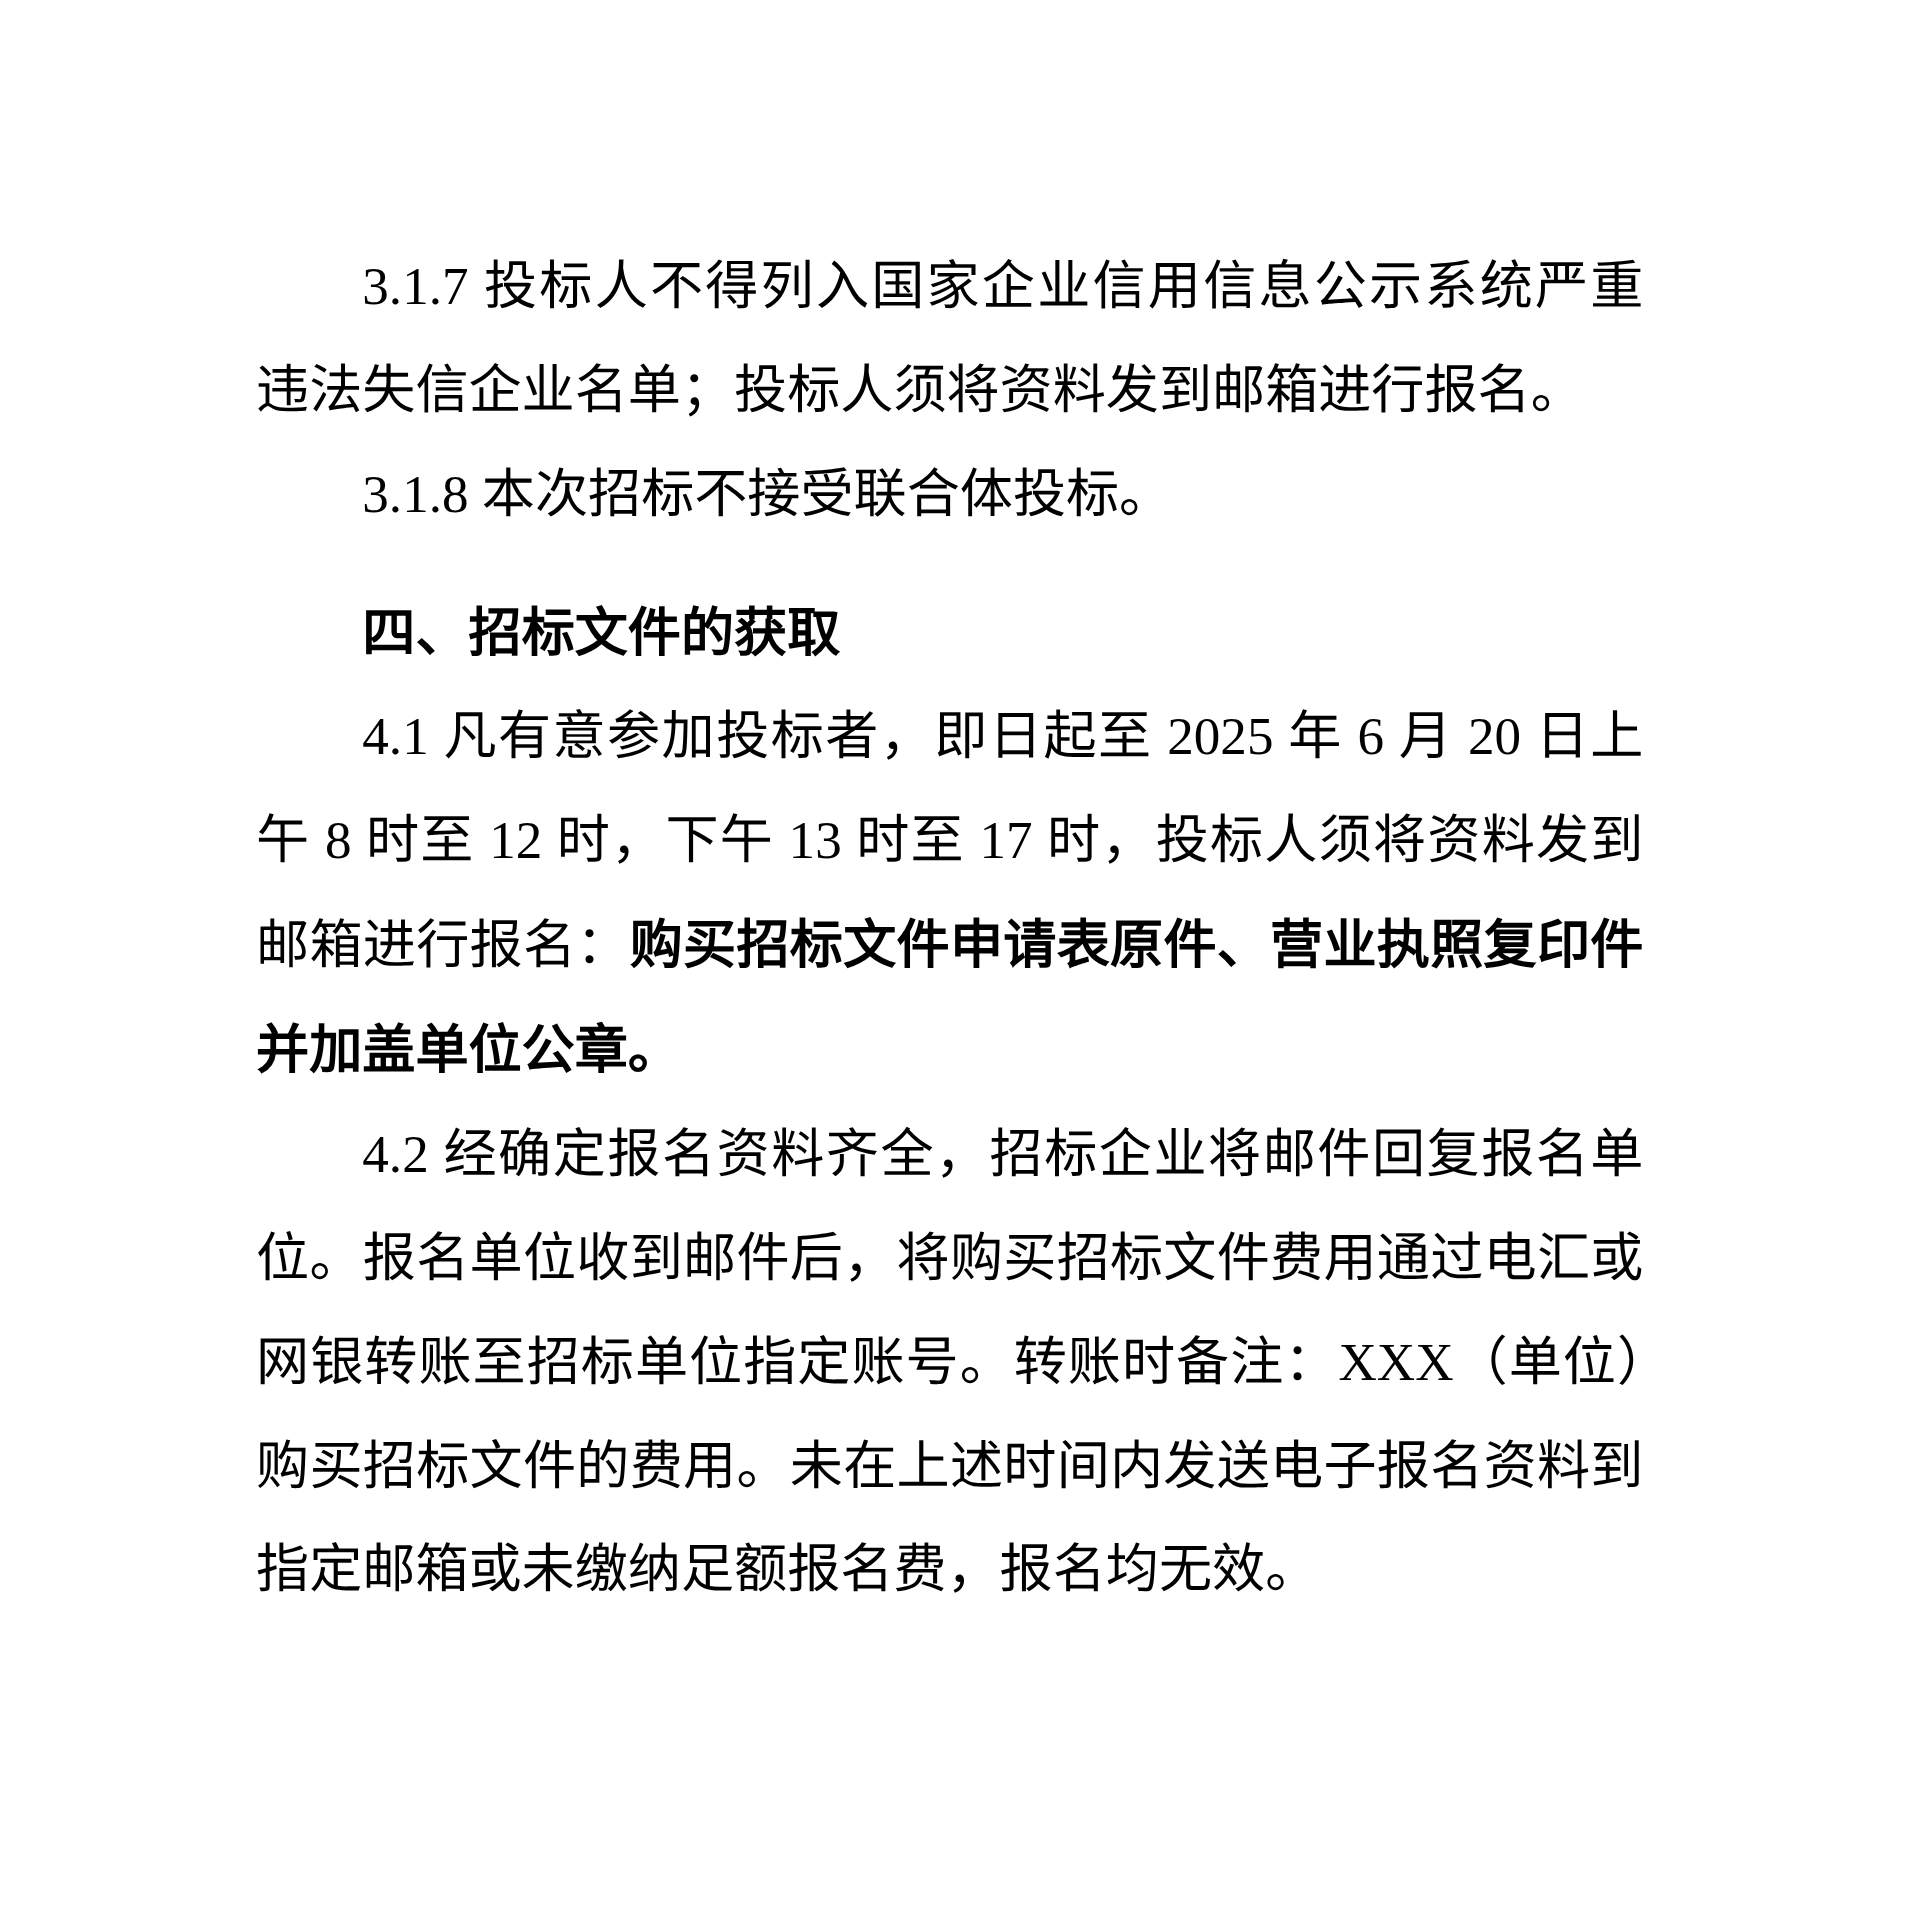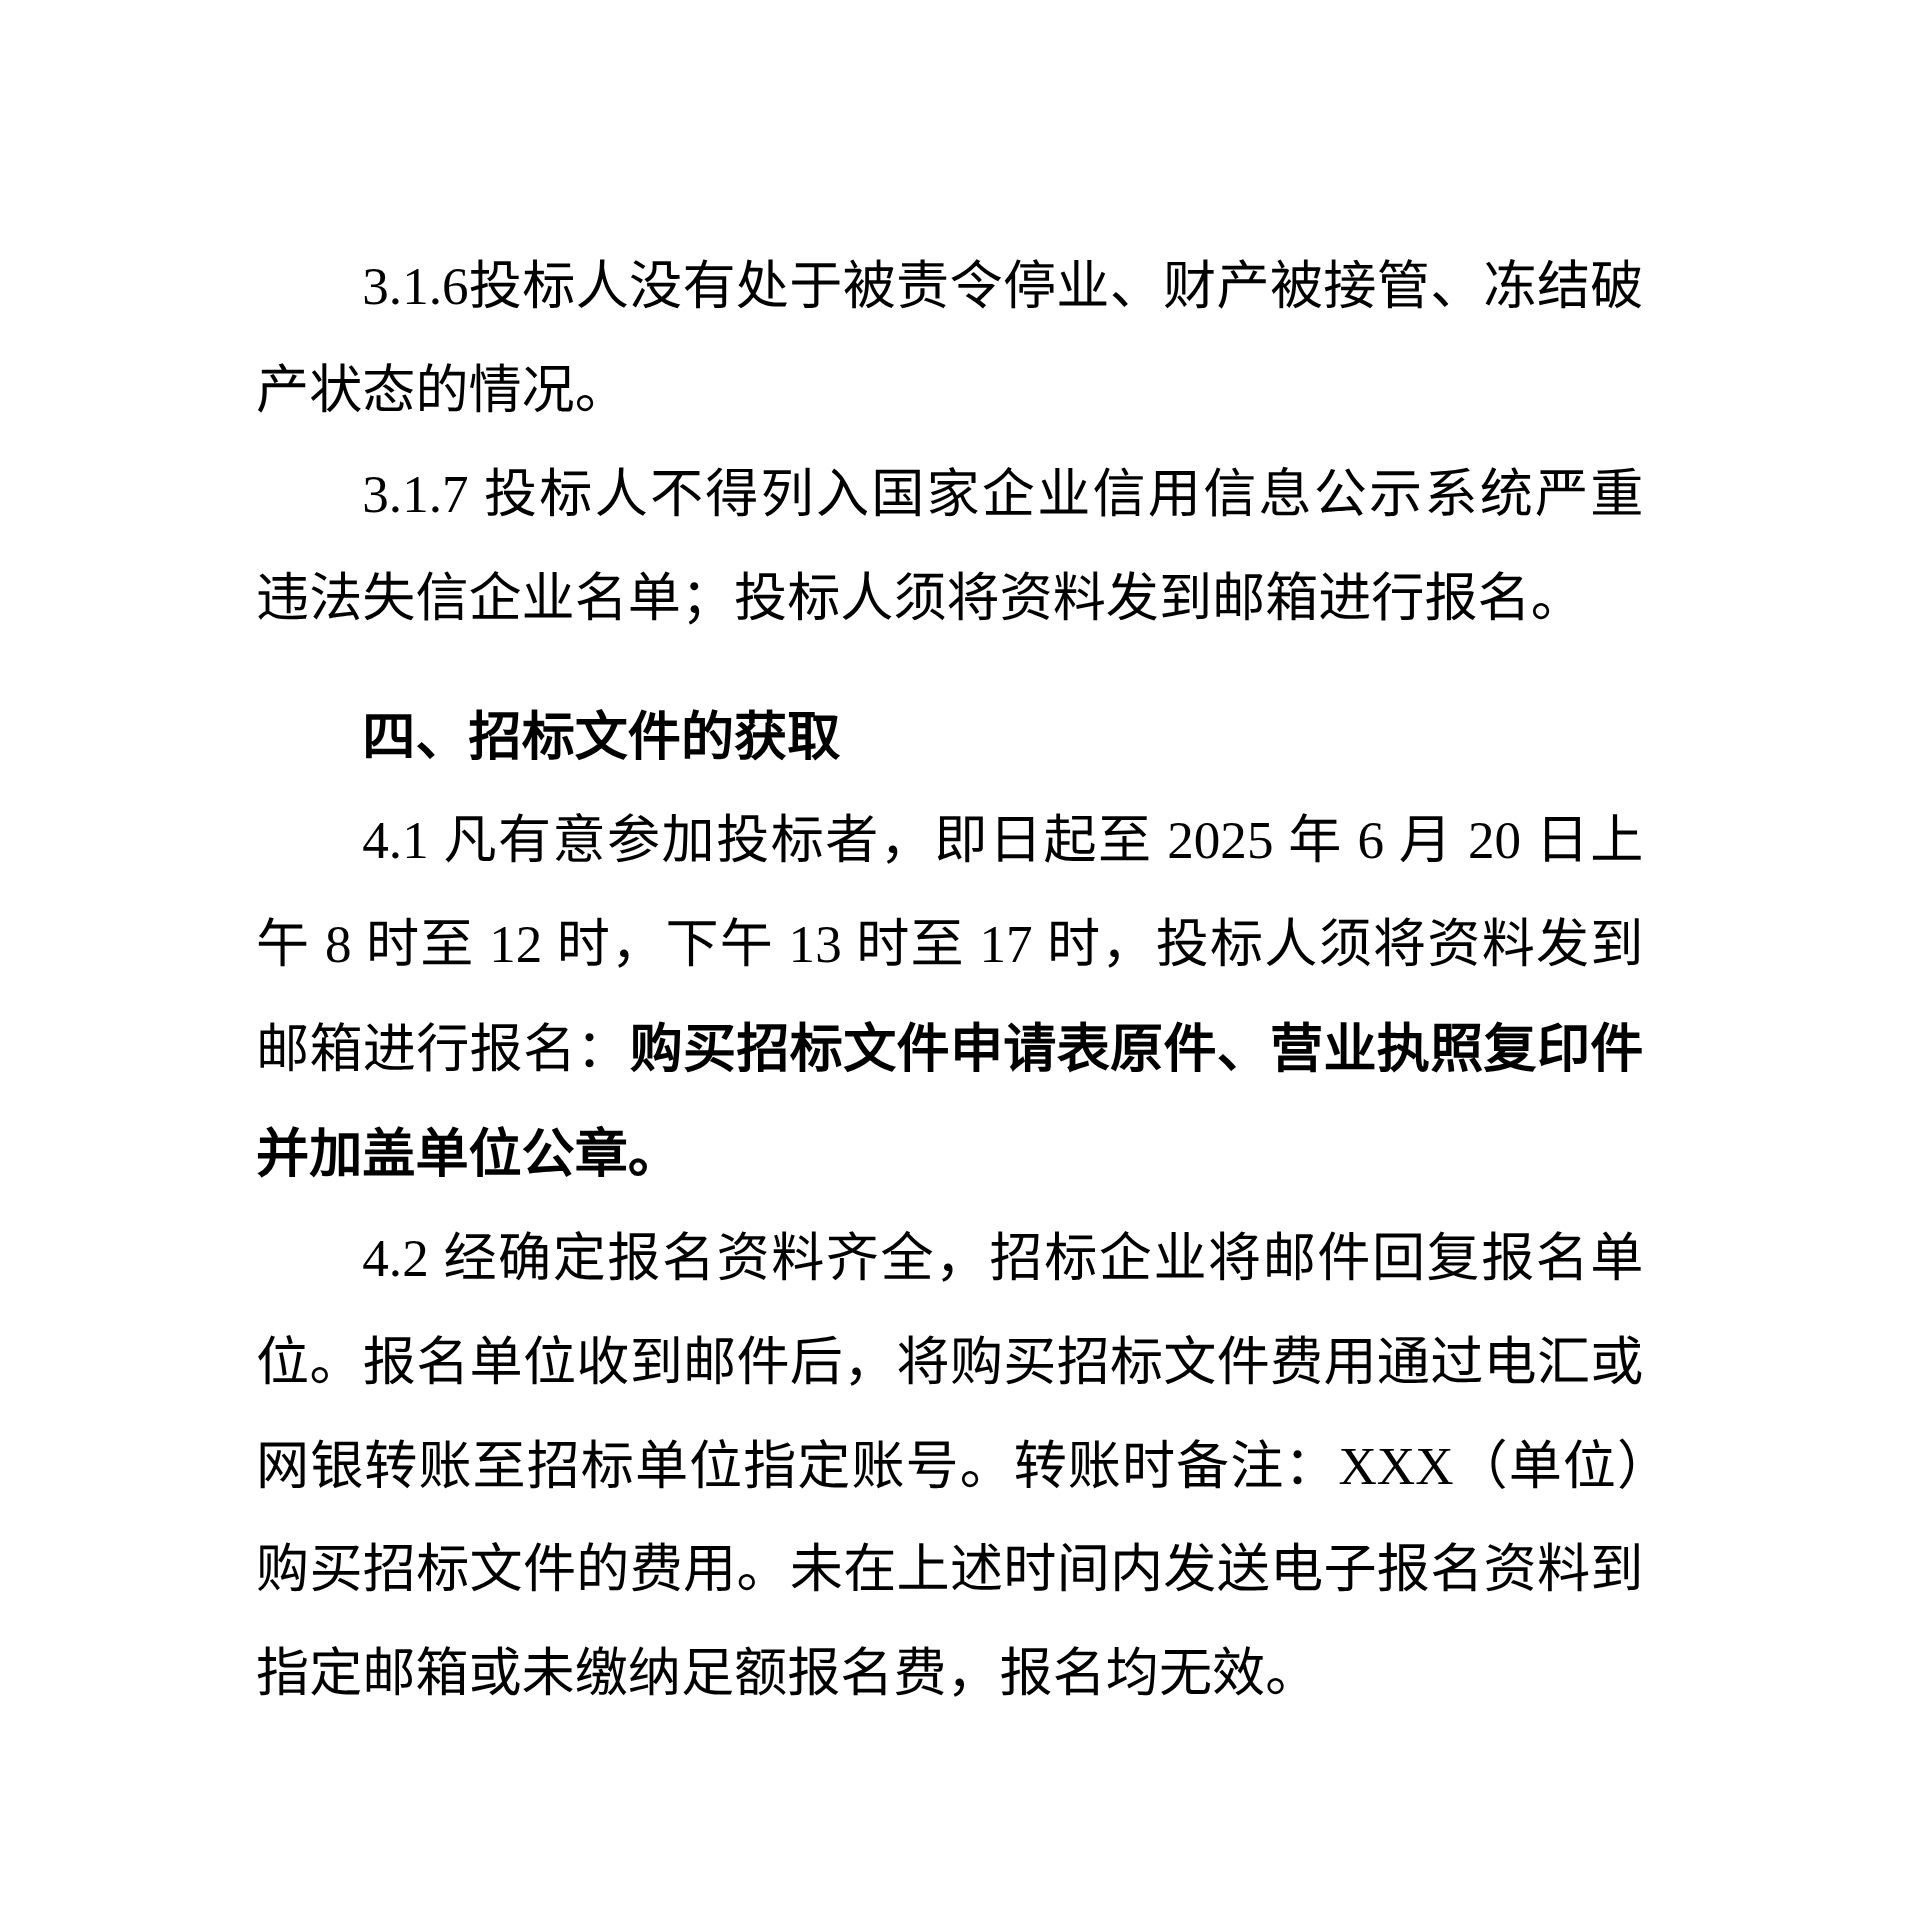--- a/index.html
+++ b/index.html
@@ -44,7 +44,6 @@
 <div class="page">
   <div class="doc">
 
-    <p><span class="run">3.1.6投标人没有处于被责令停业、财产被接管、冻结破产状态的情况。</span></p>
 
     <p><span class="run">3.1.7 投标人不得列入国家企业信用信息公示系统严重违法失信企业名单；投标人须将资料发到邮箱进行报名。</span></p>
 

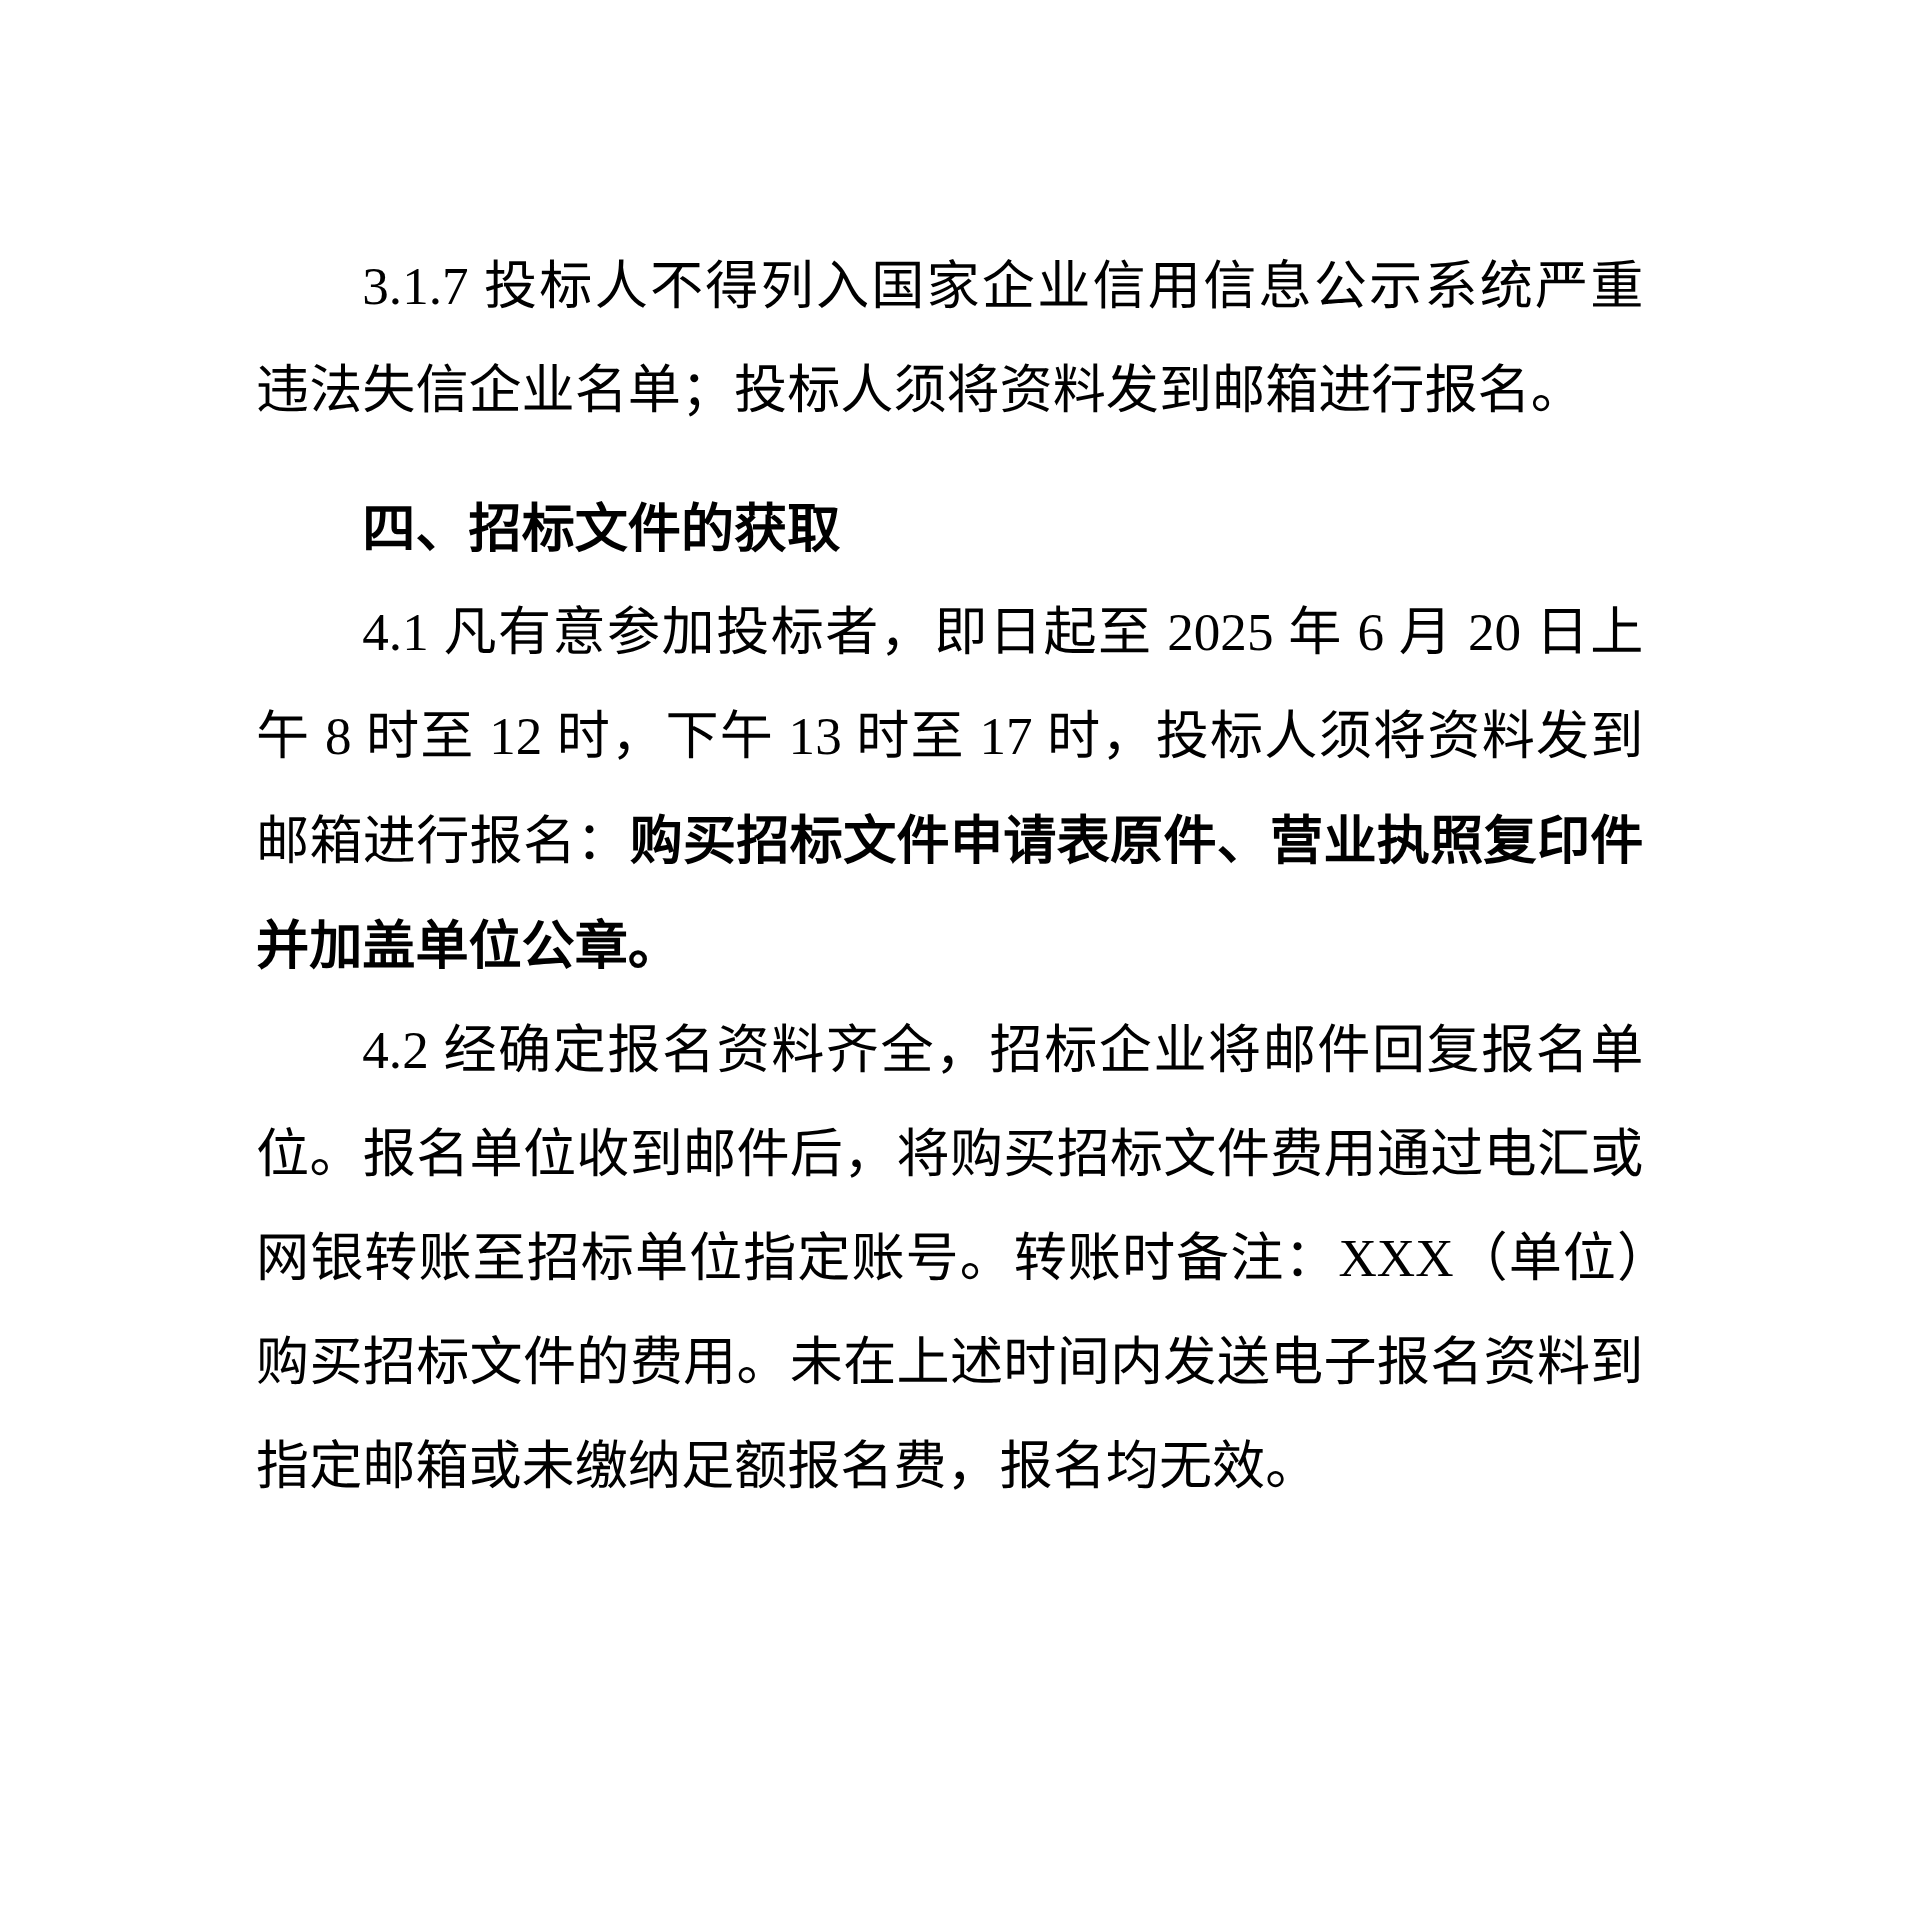--- a/index.html
+++ b/index.html
@@ -47,6 +47,7 @@
 
     <p><span class="run">3.1.7 投标人不得列入国家企业信用信息公示系统严重违法失信企业名单；投标人须将资料发到邮箱进行报名。</span></p>
 
+    <p><span class="run">3.1.8 本次招标不接受联合体投标。</span></p>
 
     <p class="heading"><span class="run">四、招标文件的获取</span></p>
 

